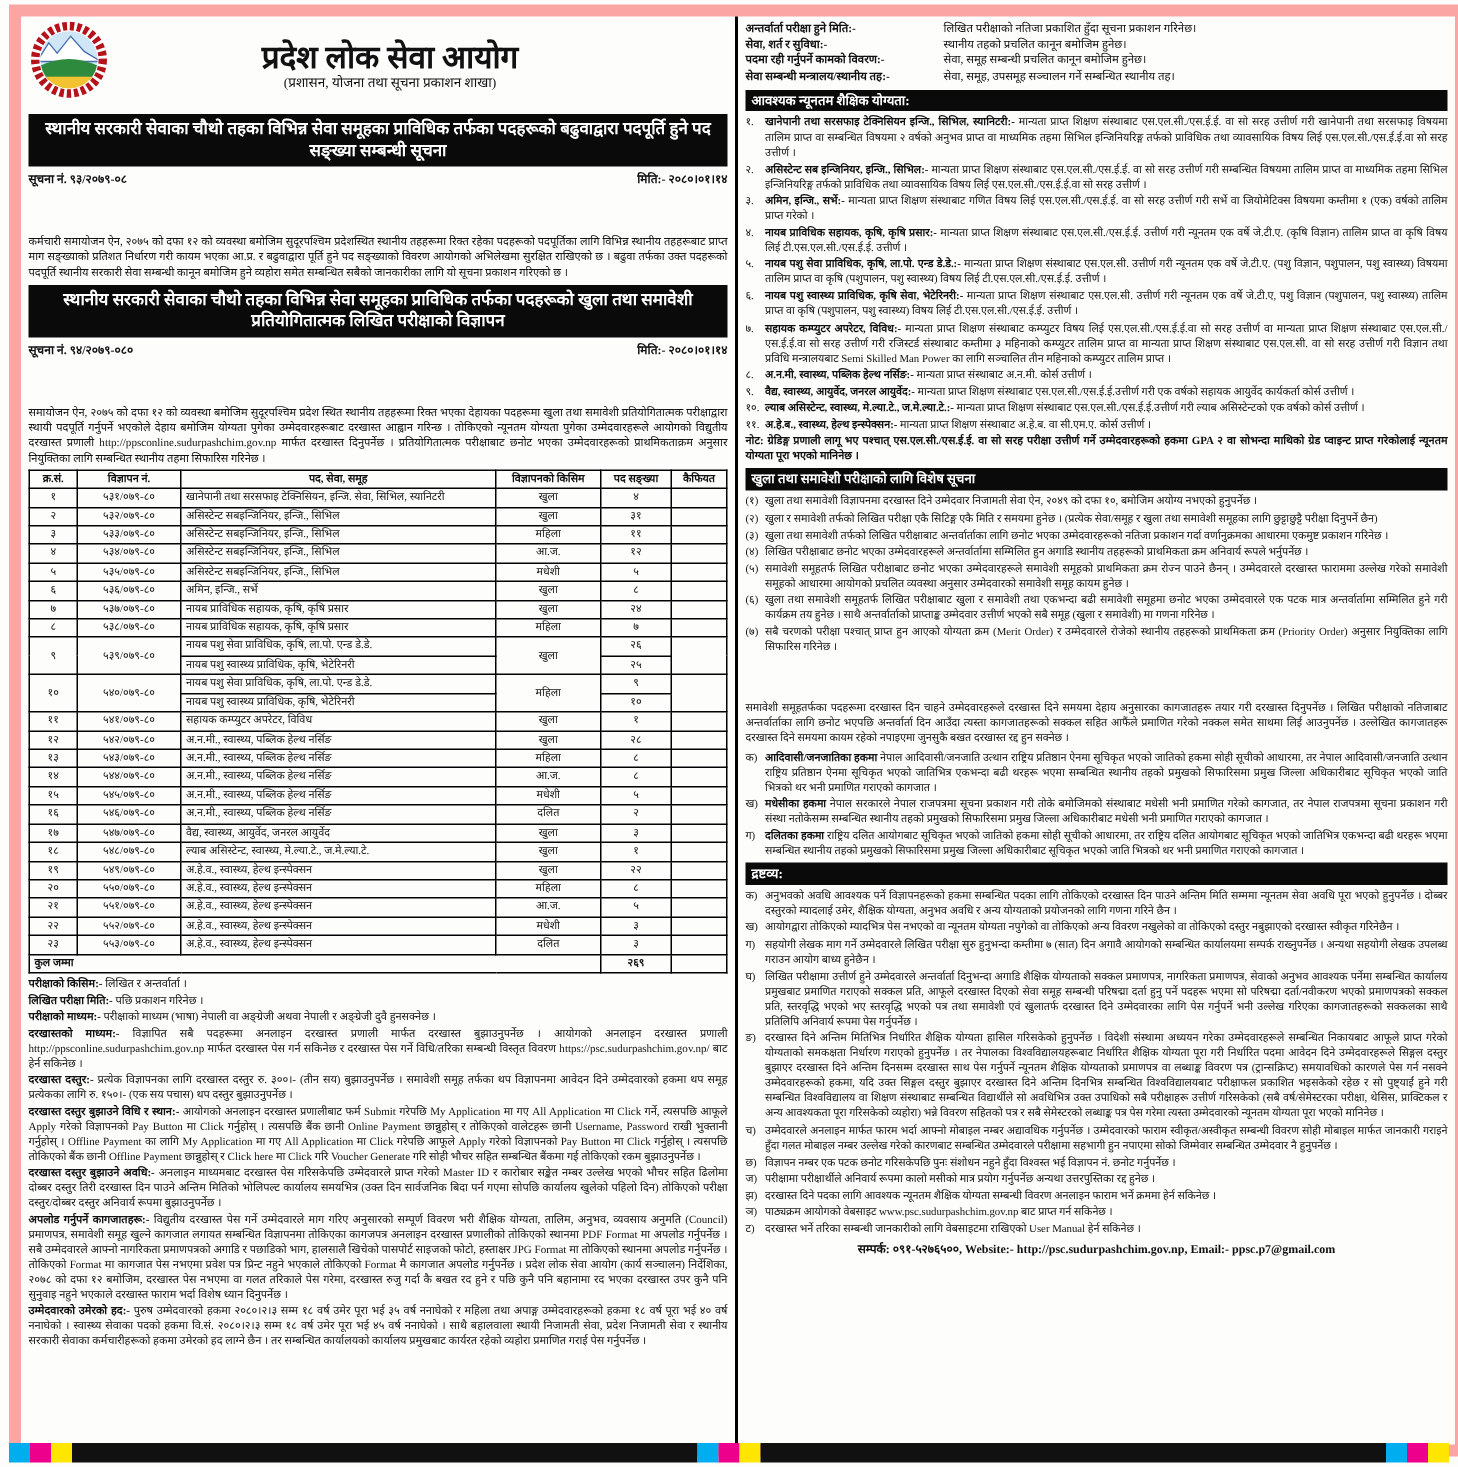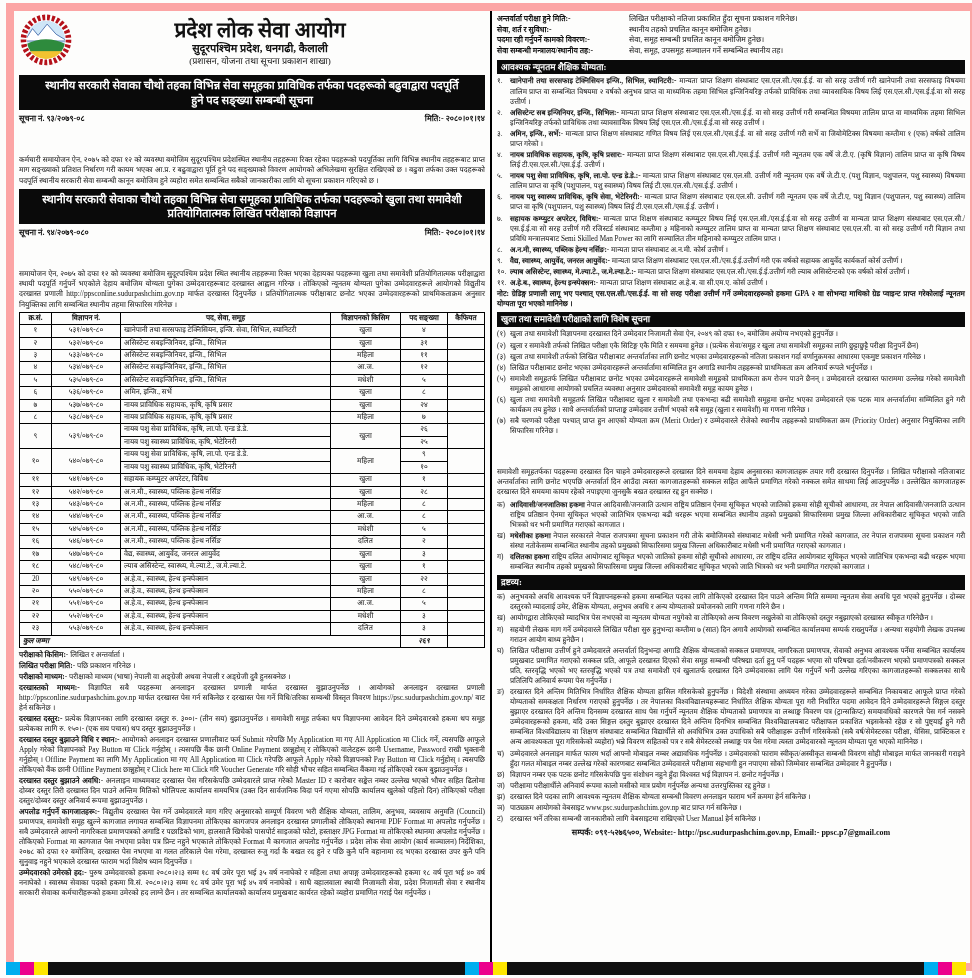--- a/index.html
+++ b/index.html
@@ -72,7 +72,6 @@
         </div>
         <div class="titles">
           <div class="org">प्रदेश लोक सेवा आयोग</div>
-          <div class="addr">सुदूरपश्चिम प्रदेश, धनगढी, कैलाली</div>
           <div class="branch">(प्रशासन, योजना तथा सूचना प्रकाशन शाखा)</div>
         </div>
       </div>

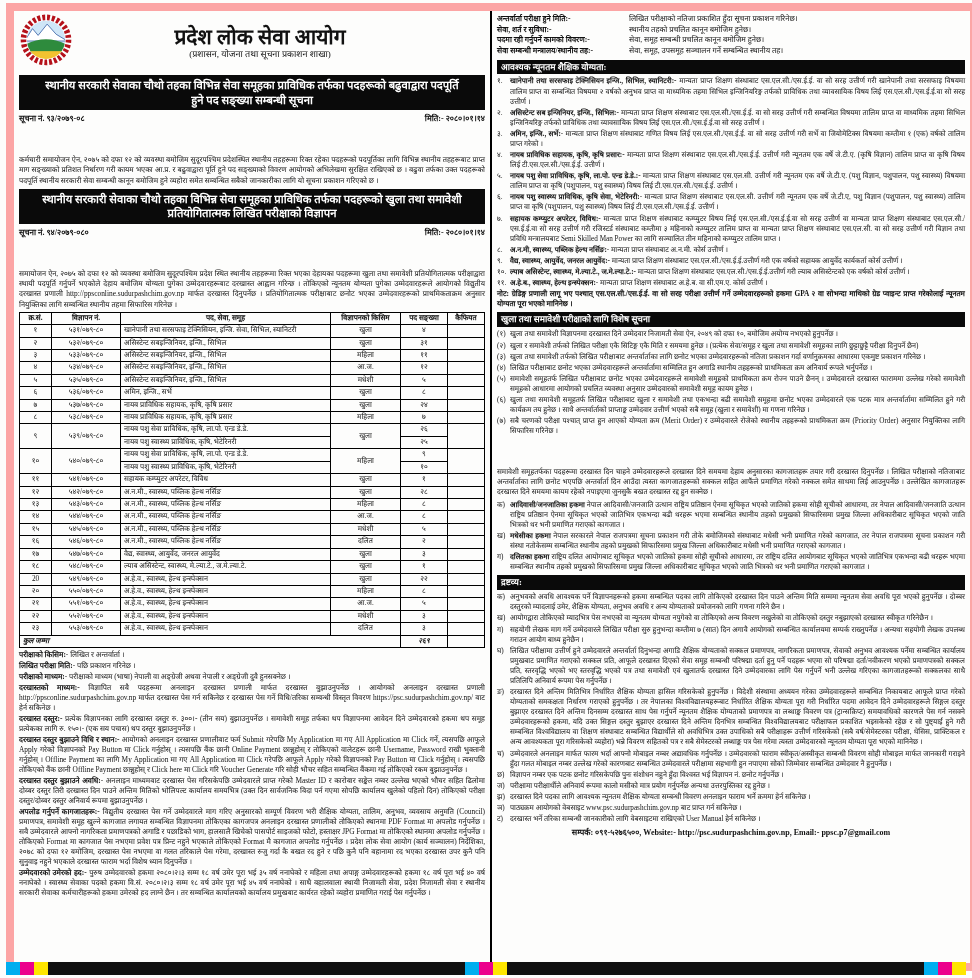--- a/index.html
+++ b/index.html
@@ -18,7 +18,7 @@
   .branch{font-size:9px;line-height:1.2;}
   
   .banner-lg{background:#0a0a0a;color:#fff;font-weight:bold;text-align:center;
-             font-size:11.3px;line-height:1.3;padding:3px 20px;margin:3px 0 2px;}
+             font-size:11.3px;line-height:1.3;padding:3px 5px;margin:3px 0 2px;}
   .banner-sm{background:#0a0a0a;color:#fff;font-weight:bold;font-size:8.8px;
              line-height:1.25;padding:2px 4px;margin:3px 0 2px;}
   .notice-row{display:flex;justify-content:space-between;font-weight:bold;

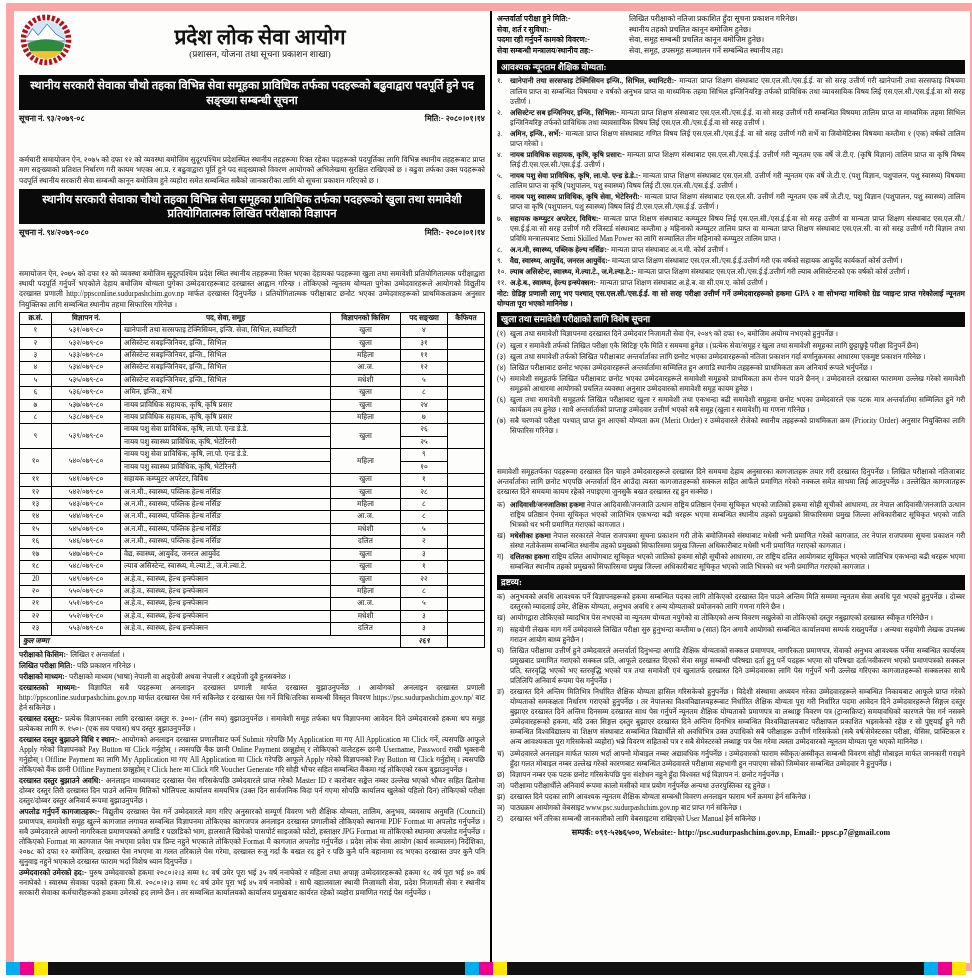--- a/index.html
+++ b/index.html
@@ -255,7 +255,7 @@
               <td class="c"></td>
             </tr>
             <tr>
-              <td class="c">20</td>
+              <td class="c">१९</td>
               <td class="c">५४९/०७९-८०</td>
               <td class="l">अ.हे.व., स्वास्थ्य, हेल्थ इन्स्पेक्सन</td>
               <td class="c">खुला</td>

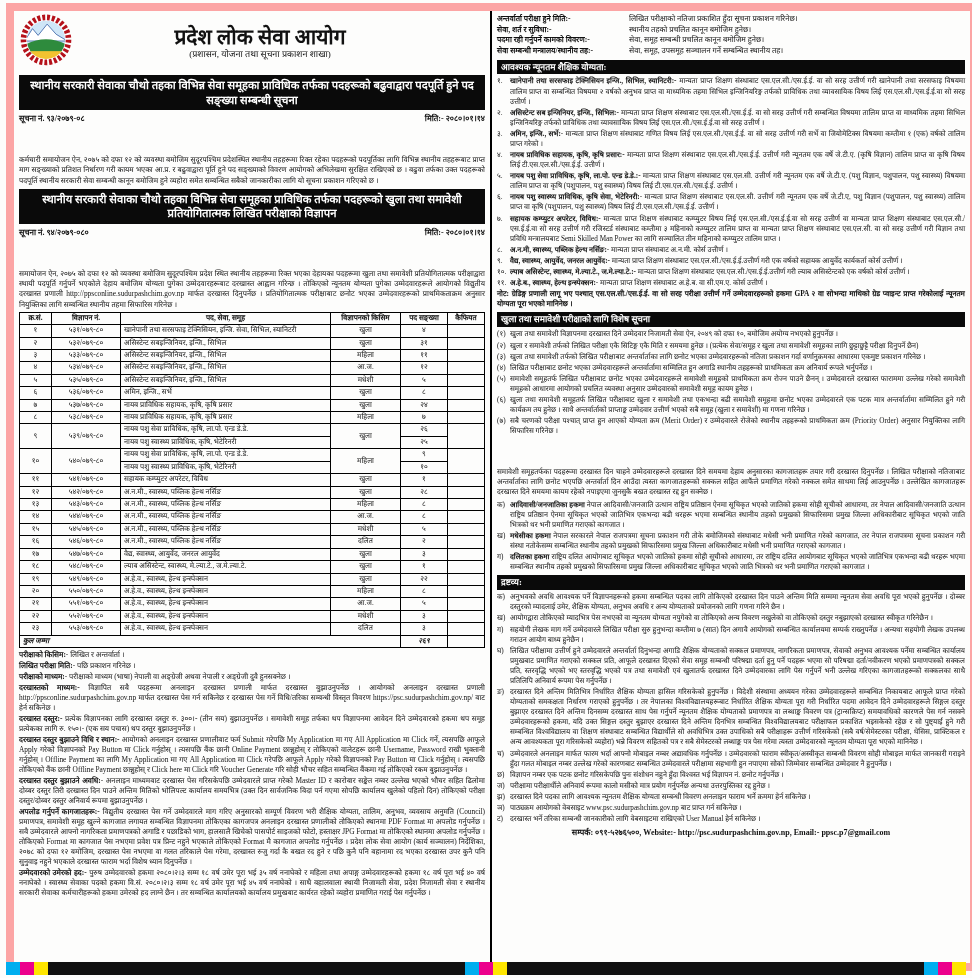--- a/index.html
+++ b/index.html
@@ -29,7 +29,7 @@
   table.vac th,table.vac td{border:1px solid #000;font-size:7.25px;line-height:1.3;
              padding:1px 3px;vertical-align:middle;}
   table.vac th{font-weight:bold;text-align:center;}
-  td.c{text-align:center;} td.l{text-align:left;} .b{font-weight:bold;font-style:italic;}
+  td.c{text-align:center;} td.l{text-align:left;} .b{font-weight:bold;}
   
   .kv{font-size:7.35px;line-height:1.36;text-align:justify;margin-bottom:1px;}
   .kv b{font-weight:bold;}

